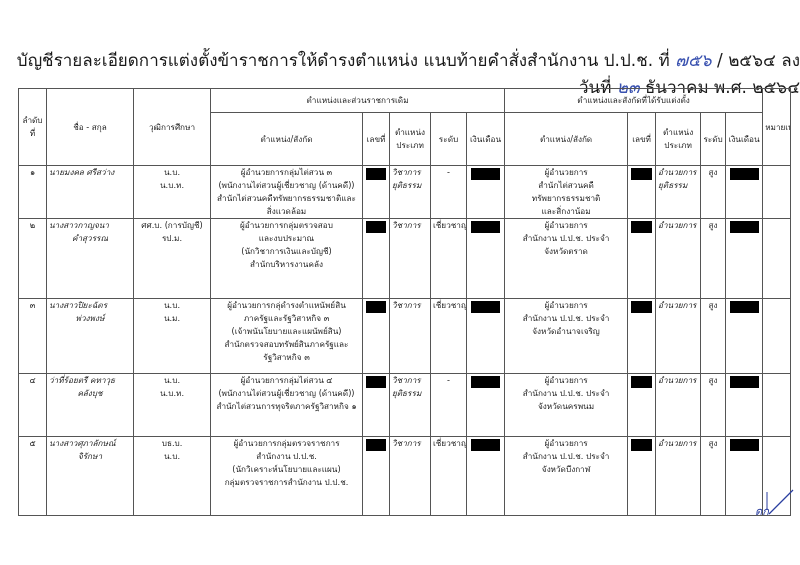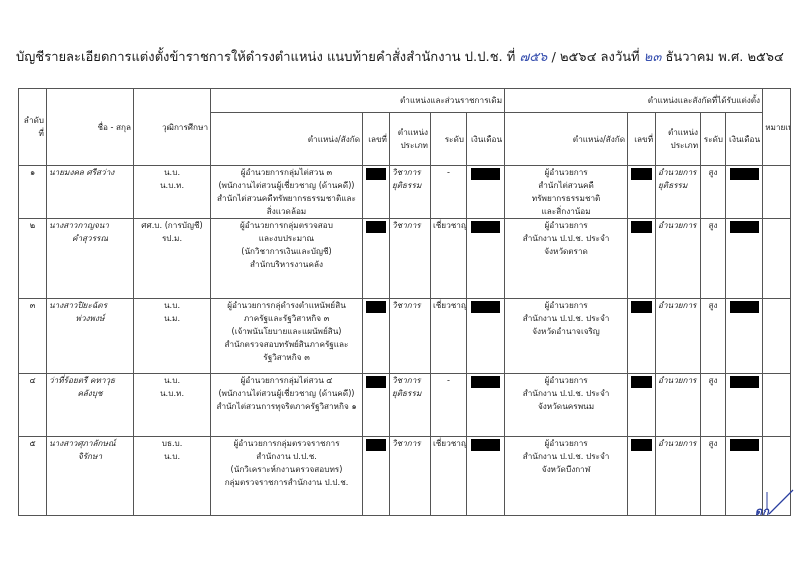--- a/index.html
+++ b/index.html
@@ -8,8 +8,8 @@
       font-family: "DejaVu Sans", sans-serif; color: #1a1a1a;
     }
     .title {
-      position: absolute; left: 0; top: 46px; width: 800px; text-align: center;
-      font-size: 13px; letter-spacing: 0;
+      position: absolute; left: 0; top: 46px; width: 800px; text-align: right;
+      font-size: 17px; letter-spacing: 0;
     }
     .title .hand { color: #3a52b0; font-style: italic; }
     table.grid {

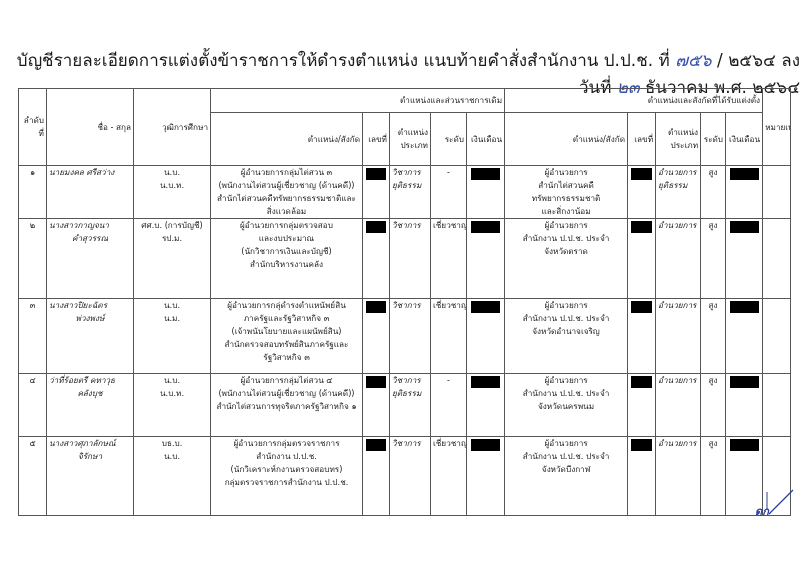--- a/index.html
+++ b/index.html
@@ -21,7 +21,7 @@
       border: 1px solid #555; padding: 0 2px; vertical-align: top; overflow: hidden;
       font-weight: normal;
     }
-    table.grid th { vertical-align: middle; text-align: right; }
+    table.grid th { vertical-align: middle; text-align: center; }
     table.grid td { border-top: 1px solid #555; border-bottom: 1px solid #555; }
     .c { text-align: center; }
     .l { text-align: left; font-style: italic; }

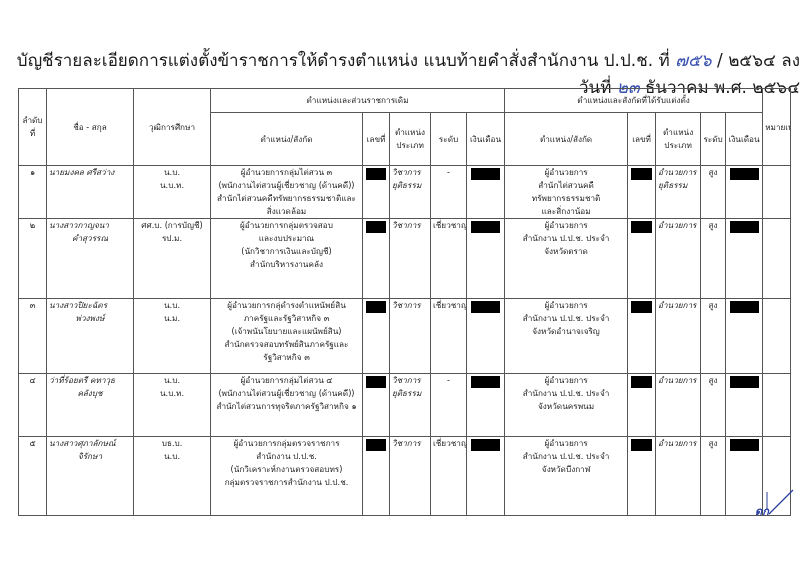--- a/index.html
+++ b/index.html
@@ -239,7 +239,7 @@
         <td class="c pad">
           <span class="line">ผู้อำนวยการกลุ่มตรวจราชการ</span>
           <span class="line">สำนักงาน ป.ป.ช.</span>
-          <span class="line">(นักวิเคราะห์กงานตรวจสอบทร)</span>
+          <span class="line">(นักวิเคราะห์นโยบายและแผน)</span>
           <span class="line">กลุ่มตรวจราชการสำนักงาน ป.ป.ช.</span>
         </td>
         <td class="c"><span class="redact"></span></td>

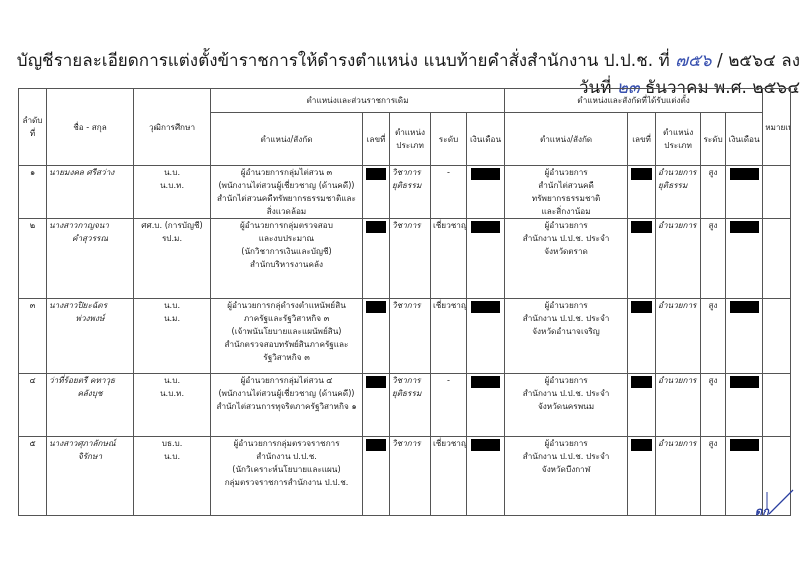--- a/index.html
+++ b/index.html
@@ -31,7 +31,7 @@
     .sig {
       position: absolute; left: 755px; top: 488px; width: 40px; height: 32px;
     }
-    .sig-text { position: absolute; left: 0; top: 14px; color: #2b3fa0; font-size: 11px; font-style: italic; font-weight: bold; }
+    .sig-text { position: absolute; left: 0; top: 14px; color: #2b3fa0; font-size: 11px; font-style: italic; }
     td.pad { padding-top: 4px; }
   </style>
 </head>

